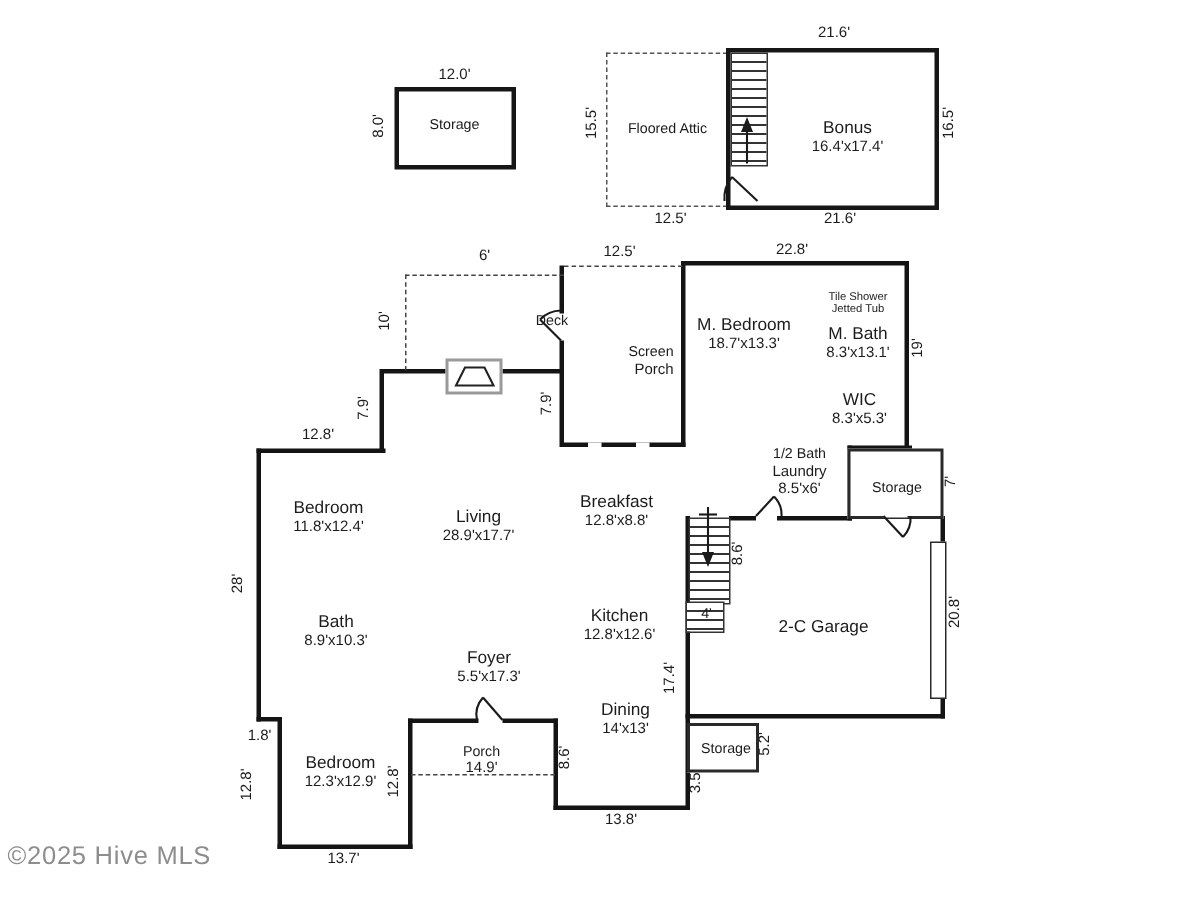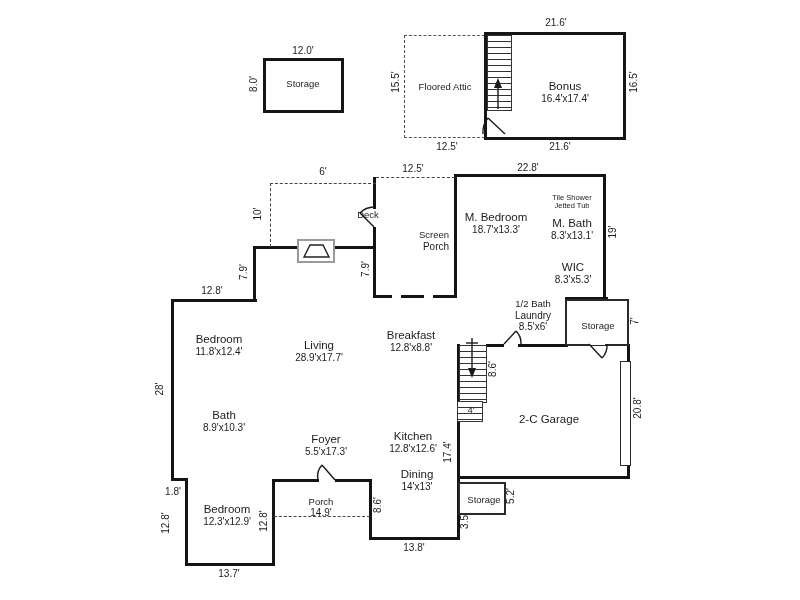--- a/index.html
+++ b/index.html
@@ -185,7 +185,7 @@
       <div class="l0">Bath</div>
       <div class="ln">8.9'x10.3'</div>
     </div>
-    <div class="room-label" style="left: 413px; top: 417px; margin-top: 25px;">
+    <div class="room-label" style="left: 413px; top: 417px;">
       <div class="l0">Kitchen</div>
       <div class="ln">12.8'x12.6'</div>
     </div>

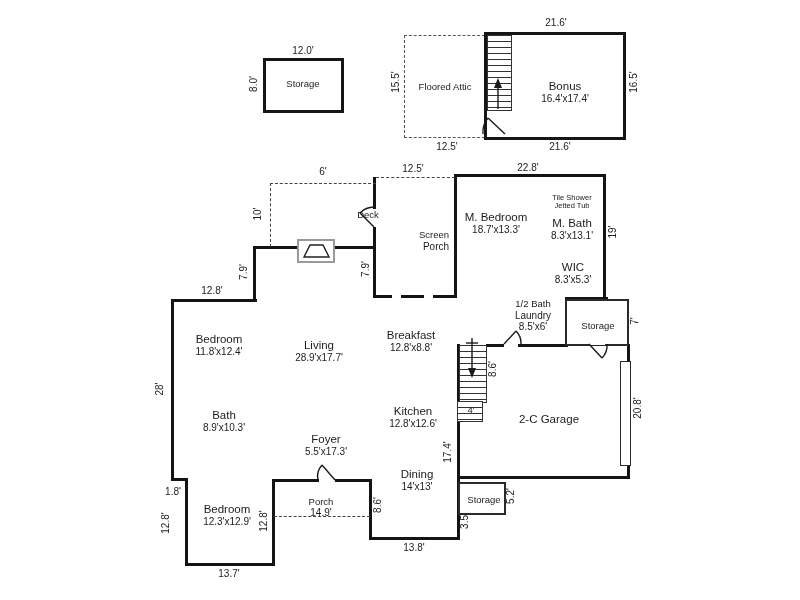--- a/index.html
+++ b/index.html
@@ -128,6 +128,7 @@
     </g>
   </svg>
 
+  <div id="watermark">©2025 Hive MLS</div>
 <div class="room-label xs" style="left: 303px; top: 84px;">
       <div class="l0">Storage</div>
     </div>

